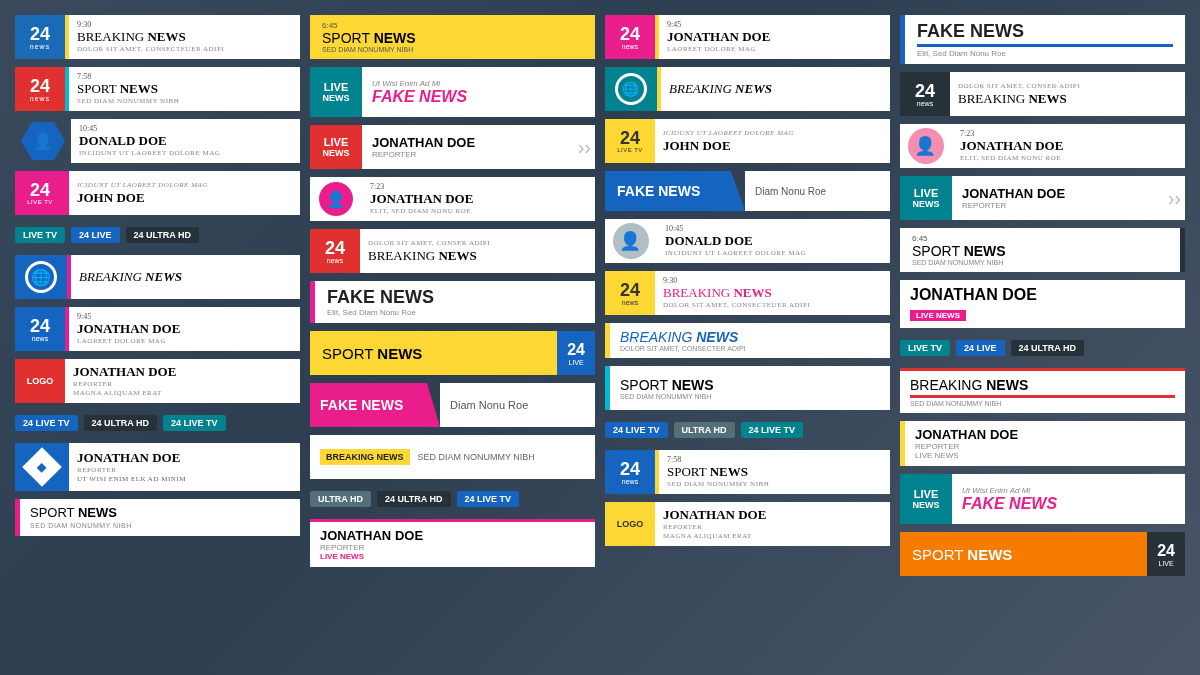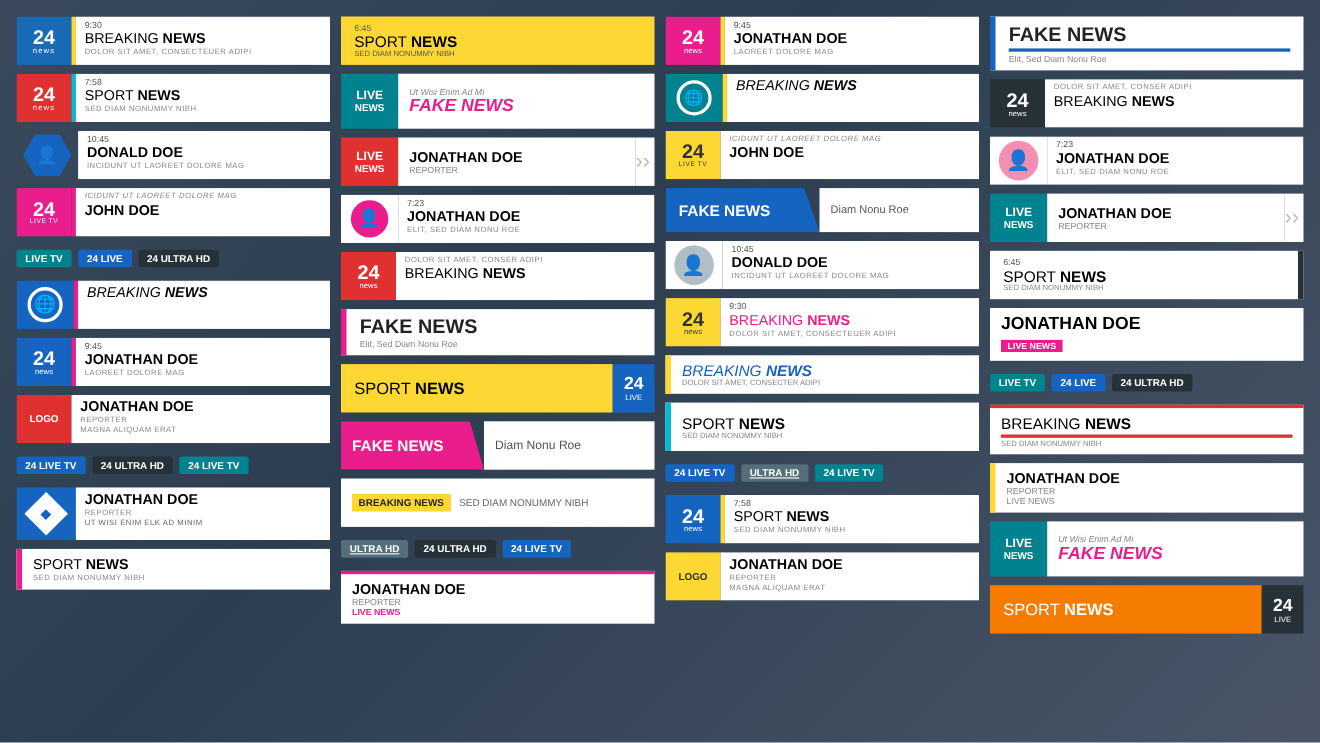--- a/index.html
+++ b/index.html
@@ -72,7 +72,9 @@
       flex: 1;
       display: flex;
       flex-direction: column;
+      justify-content: center;
       padding: 3px 8px;
+      font-family: Liberation Serif, serif;
     }
 
     .nb-title {

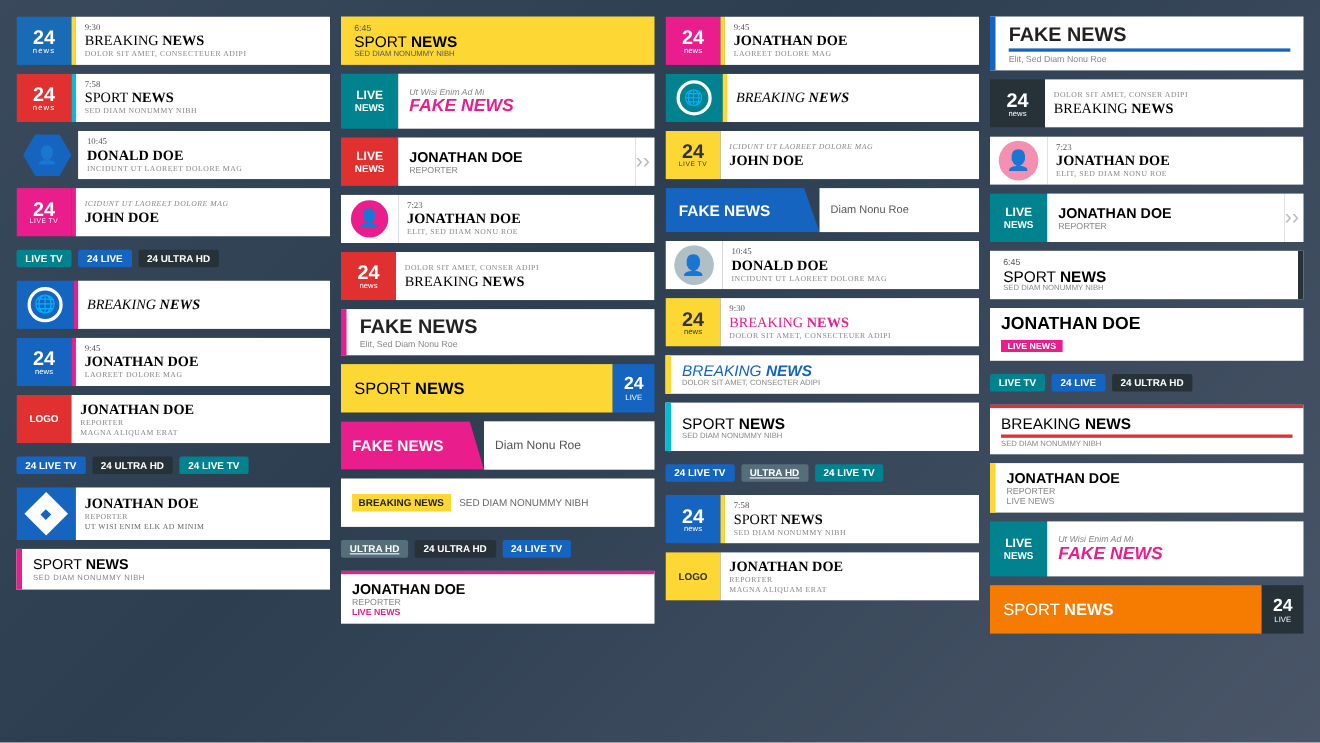--- a/index.html
+++ b/index.html
@@ -47,7 +47,7 @@
     .ib-blue { background: #1565c0; }
     .ib-teal { background: #00838f; }
     .ib-dark { background: #263238; color: white; }
-    .ib-gray { background: #546e7a; text-decoration: underline; }
+    .ib-gray { background: #546e7a; }
 
     
     .news-bar {

